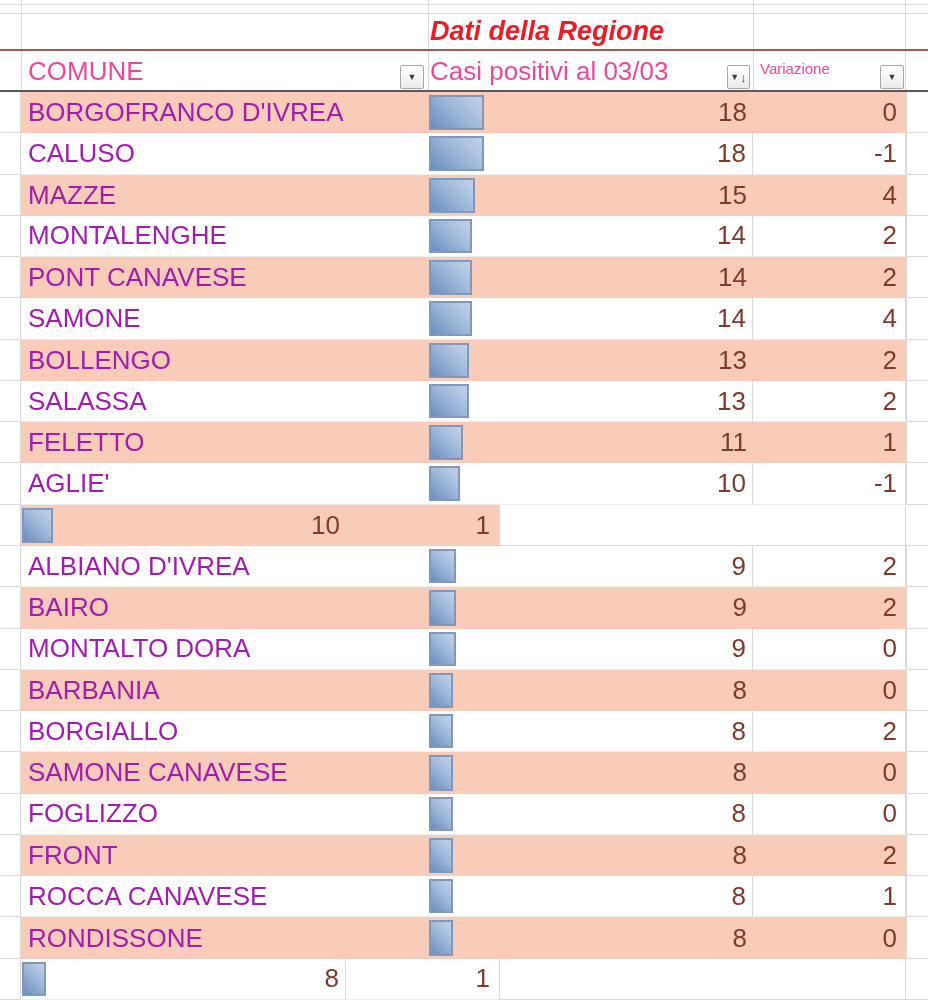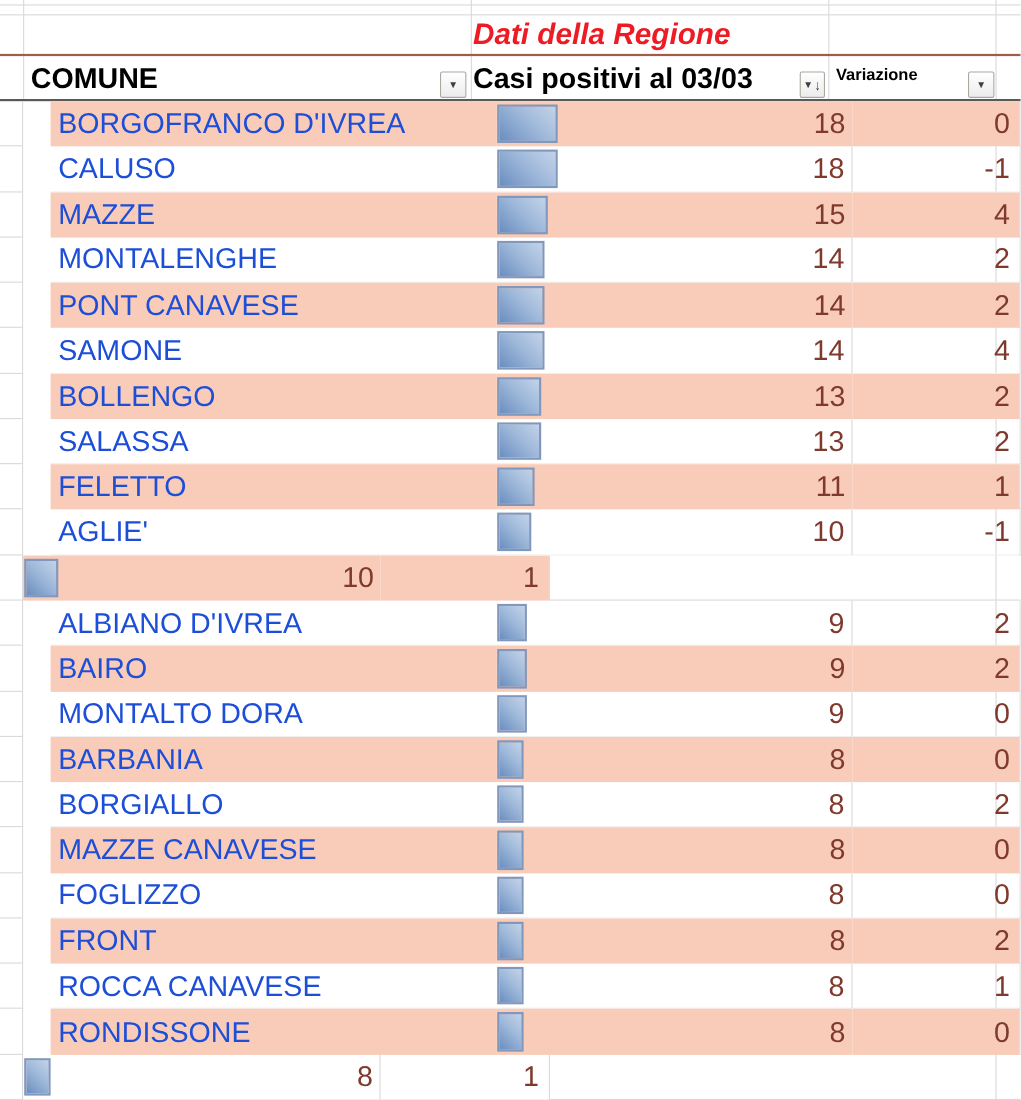--- a/index.html
+++ b/index.html
@@ -17,7 +17,7 @@
     position:absolute; left:430px; top:13px; height:36px; line-height:36px;
     font-size:27px; font-weight:bold; color:#ed1c24; white-space:nowrap;font-style:italic;
   }
-  .hdr-label{position:absolute; white-space:nowrap; font-weight:bold; color:#000000;}
+  .hdr-label{position:absolute; white-space:nowrap; font-weight:normal; color:#ec4899;}
   #hdr-comune{left:28px; top:56px; font-size:26px;}
   #hdr-casi{left:430px; top:56px; font-size:26px;}
   #hdr-variazione{left:760px; top:60px; font-size:15px;}

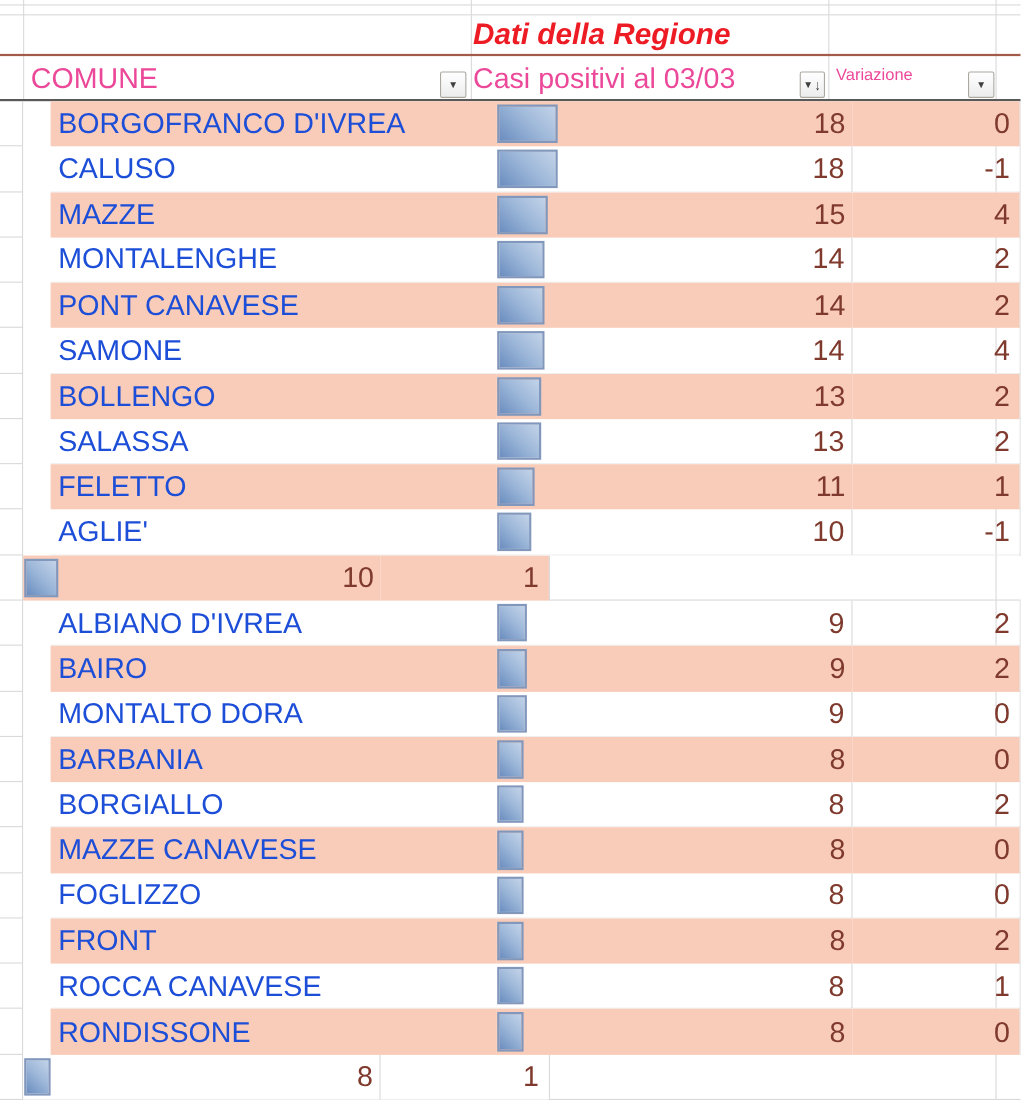--- a/index.html
+++ b/index.html
@@ -42,7 +42,7 @@
   .row{display:flex; width:928px;}
   .cell{box-sizing:border-box; display:flex; align-items:center; overflow:hidden;}
   .cell-a{width:21px; border-right:1px solid #d9d9d9; border-bottom:1px solid #d9d9d9;}
-  .cell-b{width:407px; padding-left:7px; font-size:26px; color:#1d4ed8; white-space:nowrap;margin-left:25px;}
+  .cell-b{width:407px; padding-left:7px; font-size:26px; color:#a21caf; white-space:nowrap;}
   .cell-c{width:325px; position:relative; justify-content:flex-end; padding-right:6px;
           font-size:26px; color:#7f3a2d;}
   .cell-d{width:153px; justify-content:flex-end; padding-right:9px;

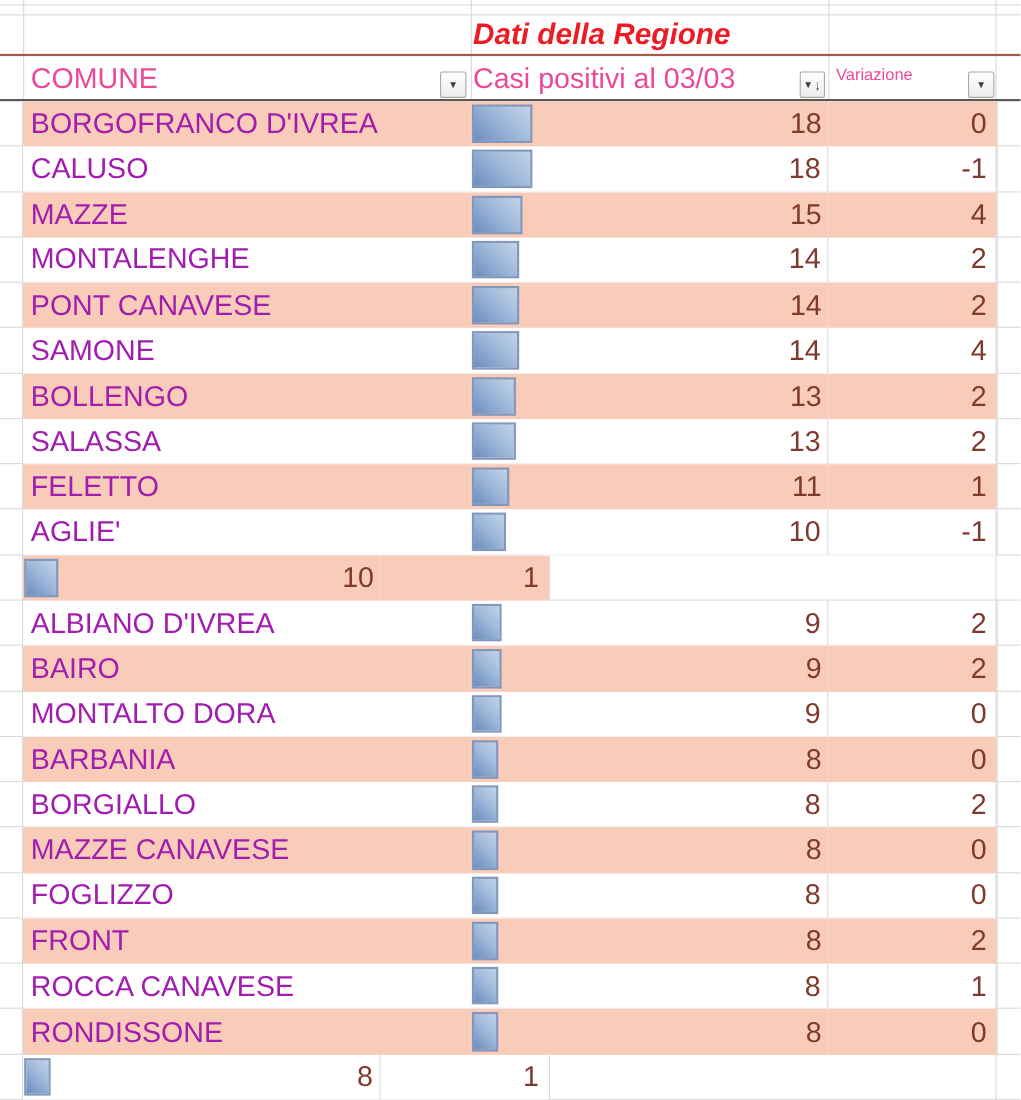--- a/index.html
+++ b/index.html
@@ -252,7 +252,7 @@
       </div>
       <div class="row salmon">
         <div class="cell cell-a"></div>
-        <div class="cell cell-b">MAZZE CANAVESE</div>
+        <div class="cell cell-b">SAMONE CANAVESE</div>
         <div class="cell cell-c">
           <div class="databar" style="width: 24px;"></div>
           <span>8</span>

